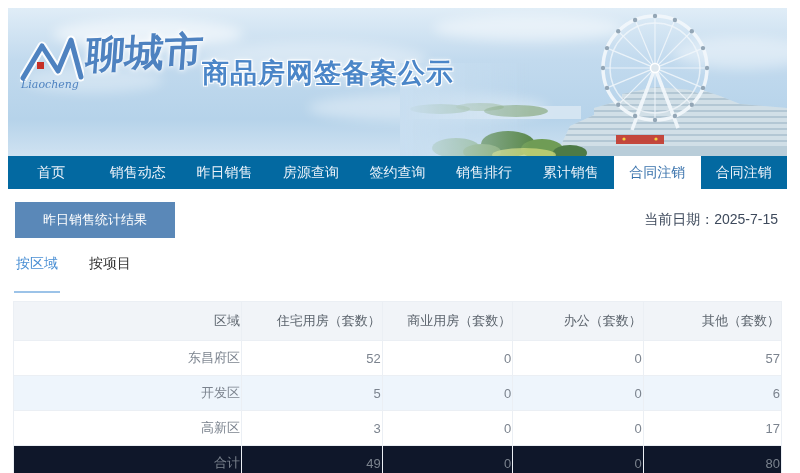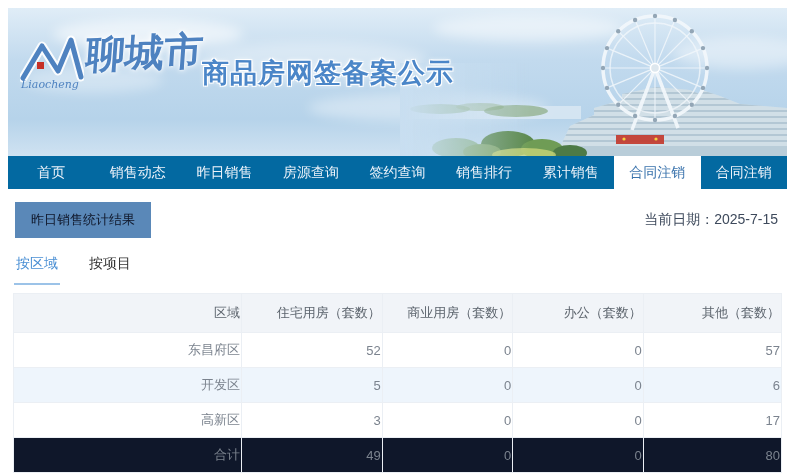--- a/index.html
+++ b/index.html
@@ -27,8 +27,8 @@
   
   .toolbar{display:flex;justify-content:space-between;align-items:center;
     margin:13px 9px 0 7px;}
-  .result-btn{background:#5a88b8;color:#0f172a;border:1px solid #5a88b8;font-size:13px;
-    padding:8px 15px;cursor:pointer;font-family:inherit;}
+  .result-btn{background:#5a88b8;color:#ffffff;border:1px solid #5a88b8;font-size:13px;
+    padding:8px 27px;cursor:pointer;font-family:inherit;}
   .date{font-size:14px;color:#3e4a5c;}
   .tabs{display:flex;gap:29px;margin:15px 0 0 7px;}
   .tab{font-size:14px;color:#333;padding:2px 1px 12px 1px;cursor:pointer;position:relative;}

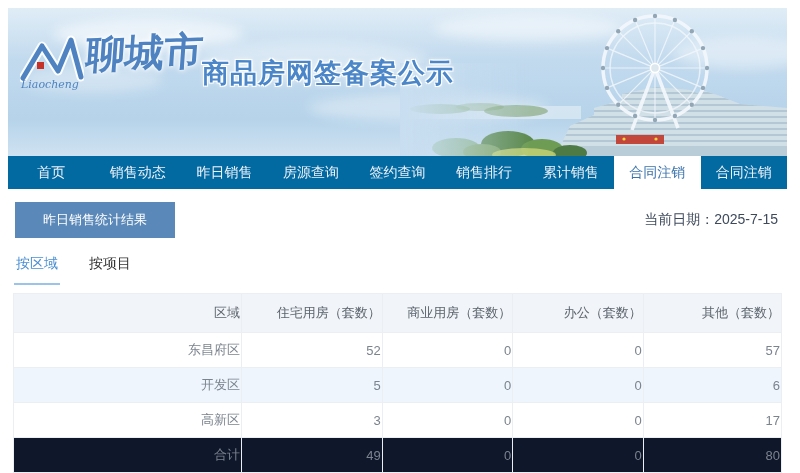--- a/index.html
+++ b/index.html
@@ -31,7 +31,7 @@
     padding:8px 27px;cursor:pointer;font-family:inherit;}
   .date{font-size:14px;color:#3e4a5c;}
   .tabs{display:flex;gap:29px;margin:15px 0 0 7px;}
-  .tab{font-size:14px;color:#333;padding:2px 1px 12px 1px;cursor:pointer;position:relative;}
+  .tab{font-size:14px;color:#333;padding:2px 1px 20px 1px;cursor:pointer;position:relative;}
   .tab.active{color:#4a8fd4;}
   .tab.active::after{content:"";position:absolute;left:-1px;right:-1px;bottom:0;height:2px;
     background:#9cc3e8;}

